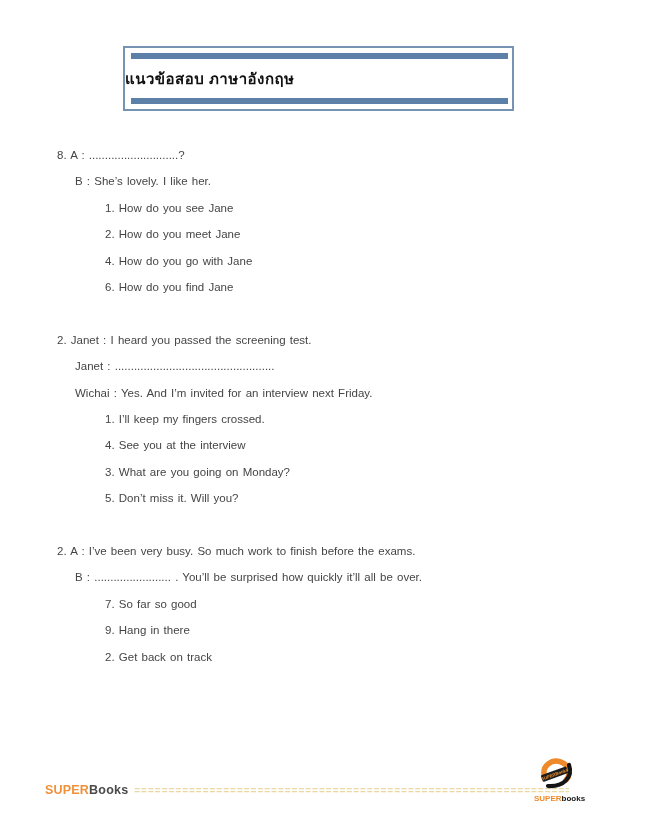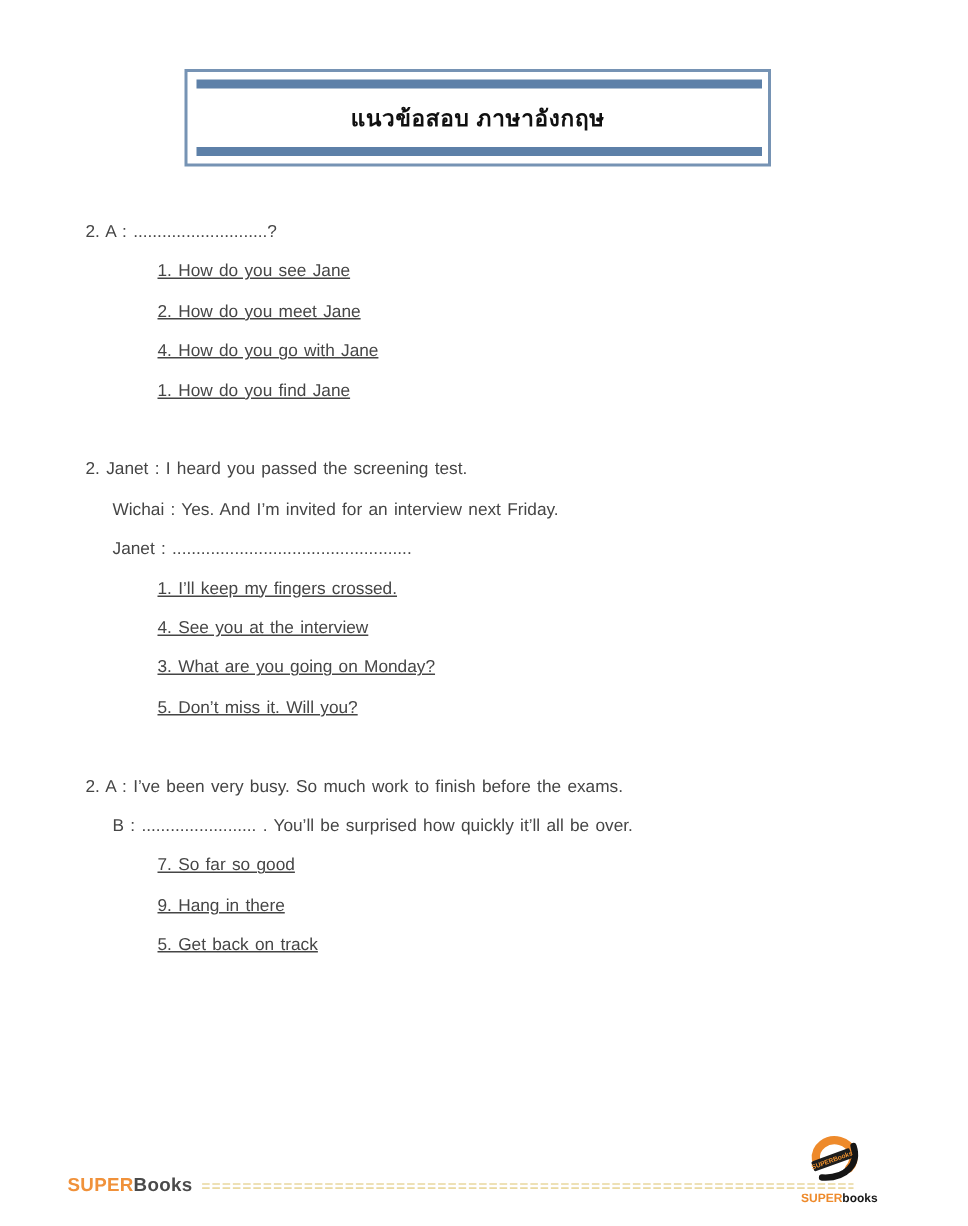--- a/index.html
+++ b/index.html
@@ -27,7 +27,7 @@
     background: #ffffff;
     display: flex;
     align-items: center;
-    justify-content: center;
+    justify-content: flex-start;
   }
   .title-box .bar {
     position: absolute;

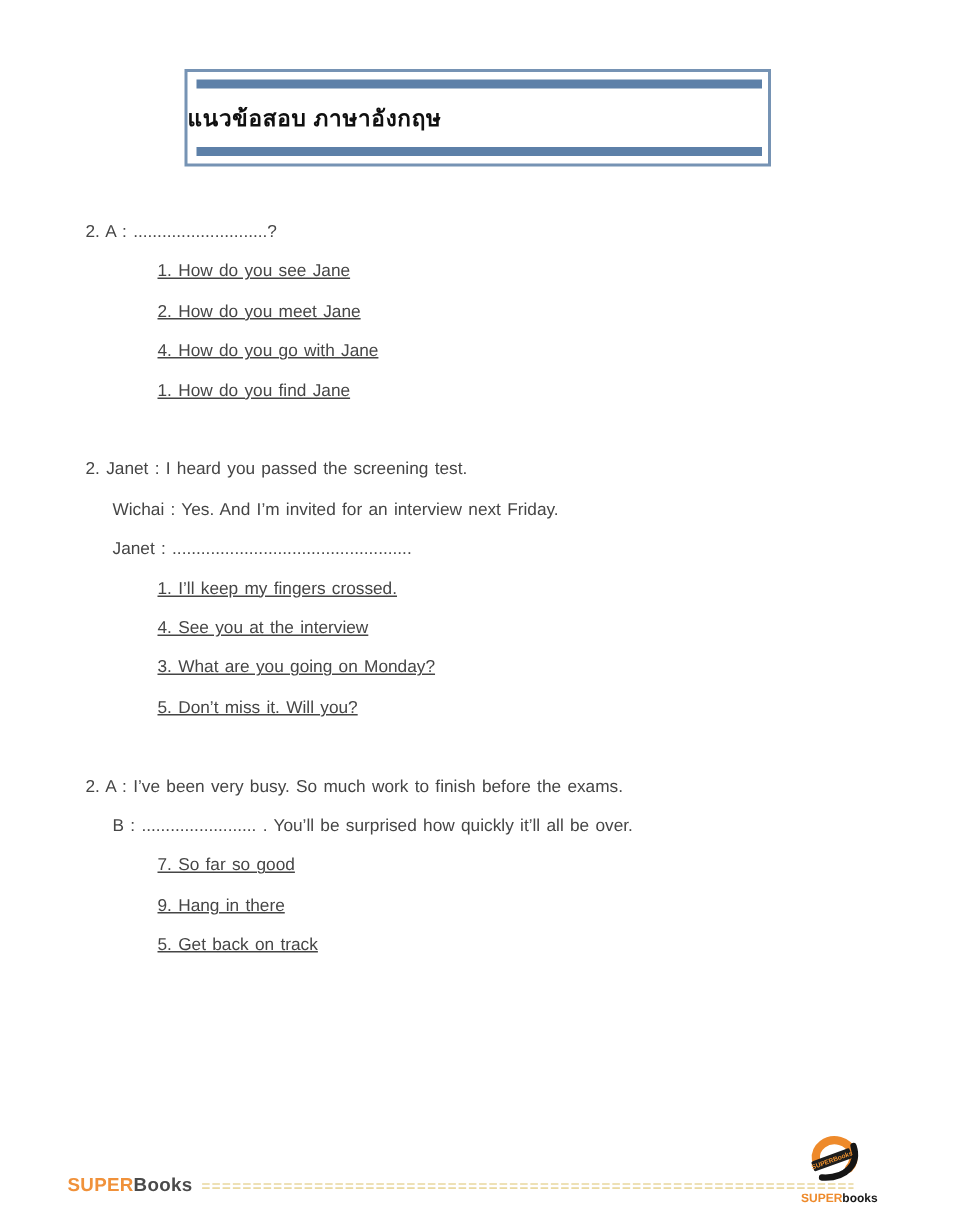--- a/index.html
+++ b/index.html
@@ -116,7 +116,7 @@
 <div class="content">
 
   <div class="question">
-    <div class="line">2. A : ............................?</div>
+    <div class="line">8. A : ............................?</div>
     <div class="line choice">1. How do you see Jane</div>
     <div class="line choice">2. How do you meet Jane</div>
     <div class="line choice">4. How do you go with Jane</div>

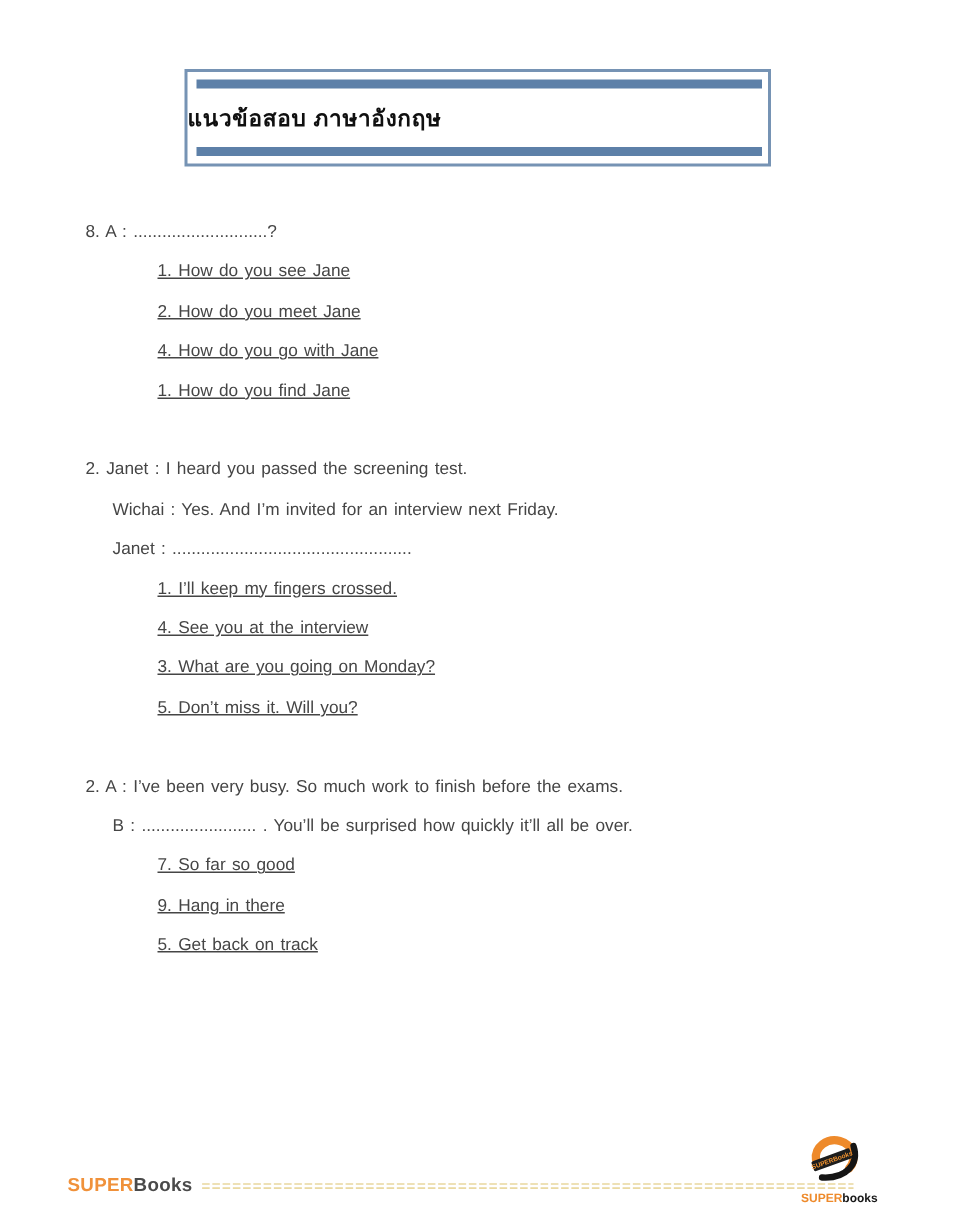--- a/index.html
+++ b/index.html
@@ -117,6 +117,7 @@
 
   <div class="question">
     <div class="line">8. A : ............................?</div>
+    <div class="line speaker">B : She’s lovely. I like her.</div>
     <div class="line choice">1. How do you see Jane</div>
     <div class="line choice">2. How do you meet Jane</div>
     <div class="line choice">4. How do you go with Jane</div>

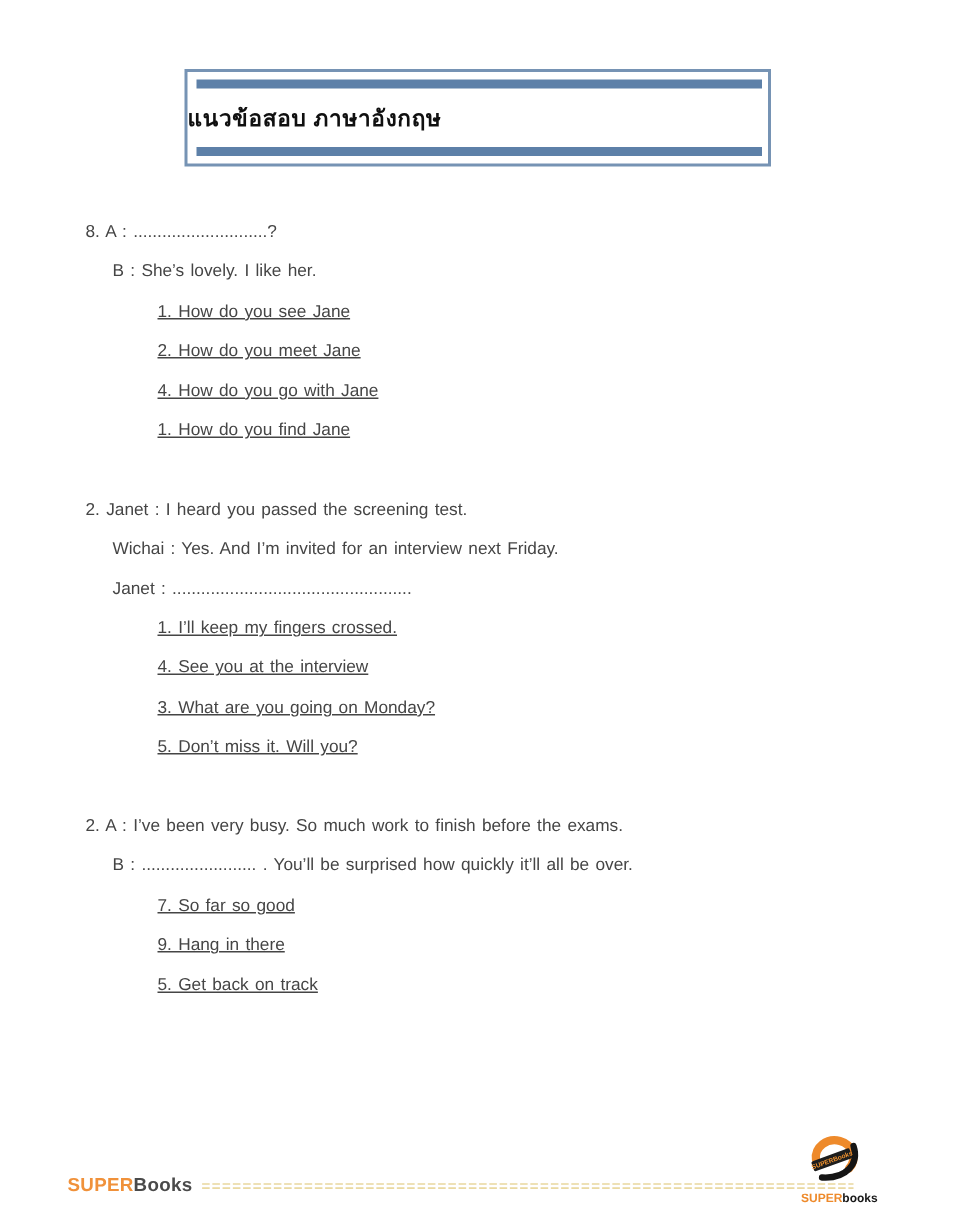--- a/index.html
+++ b/index.html
@@ -59,7 +59,7 @@
   .question { margin-bottom: 26.4px; }
   .line { white-space: nowrap; }
   .speaker { padding-left: 18px; }
-  .choice  { padding-left: 48px; text-decoration: underline; }
+  .choice  { padding-left: 48px; }
 
   
   .footer {

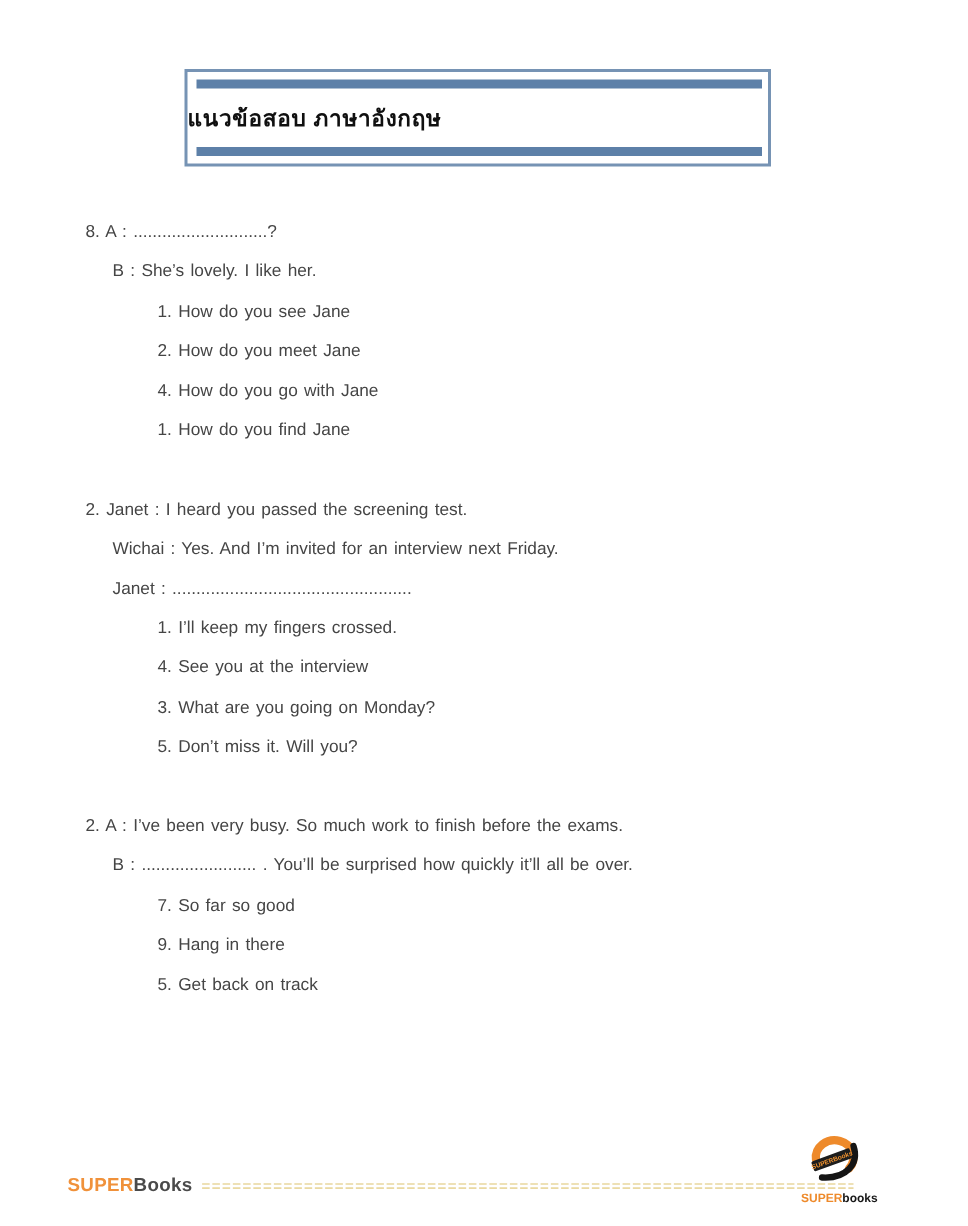--- a/index.html
+++ b/index.html
@@ -121,7 +121,7 @@
     <div class="line choice">1. How do you see Jane</div>
     <div class="line choice">2. How do you meet Jane</div>
     <div class="line choice">4. How do you go with Jane</div>
-    <div class="line choice">1. How do you find Jane</div>
+    <div class="line choice">6. How do you find Jane</div>
   </div>
 
   <div class="question">

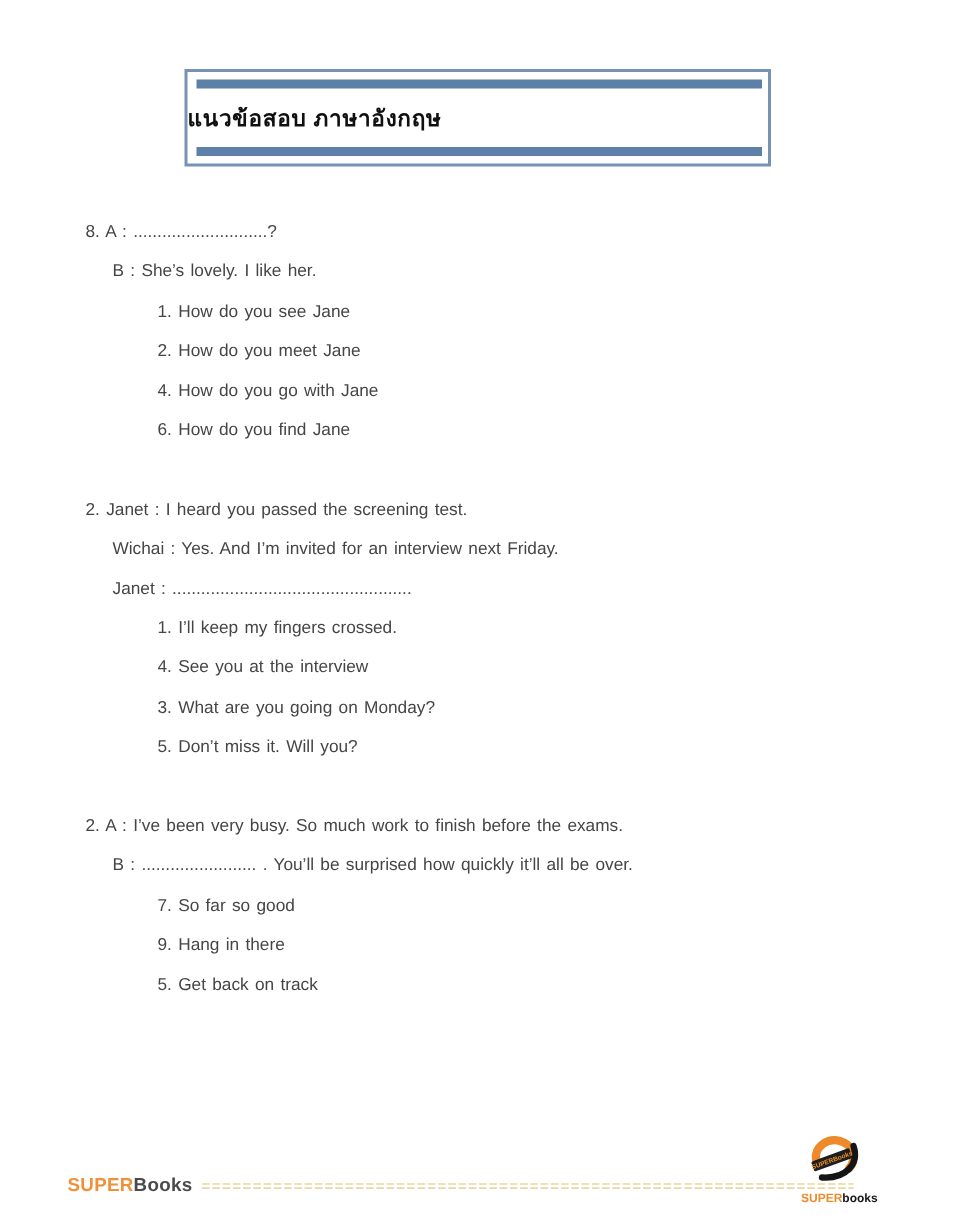--- a/index.html
+++ b/index.html
@@ -126,8 +126,8 @@
 
   <div class="question">
     <div class="line">2. Janet : I heard you passed the screening test.</div>
+    <div class="line speaker">Janet : ..................................................</div>
     <div class="line speaker">Wichai : Yes. And I’m invited for an interview next Friday.</div>
-    <div class="line speaker">Janet : ..................................................</div>
     <div class="line choice">1. I’ll keep my fingers crossed.</div>
     <div class="line choice">4. See you at the interview</div>
     <div class="line choice">3. What are you going on Monday?</div>

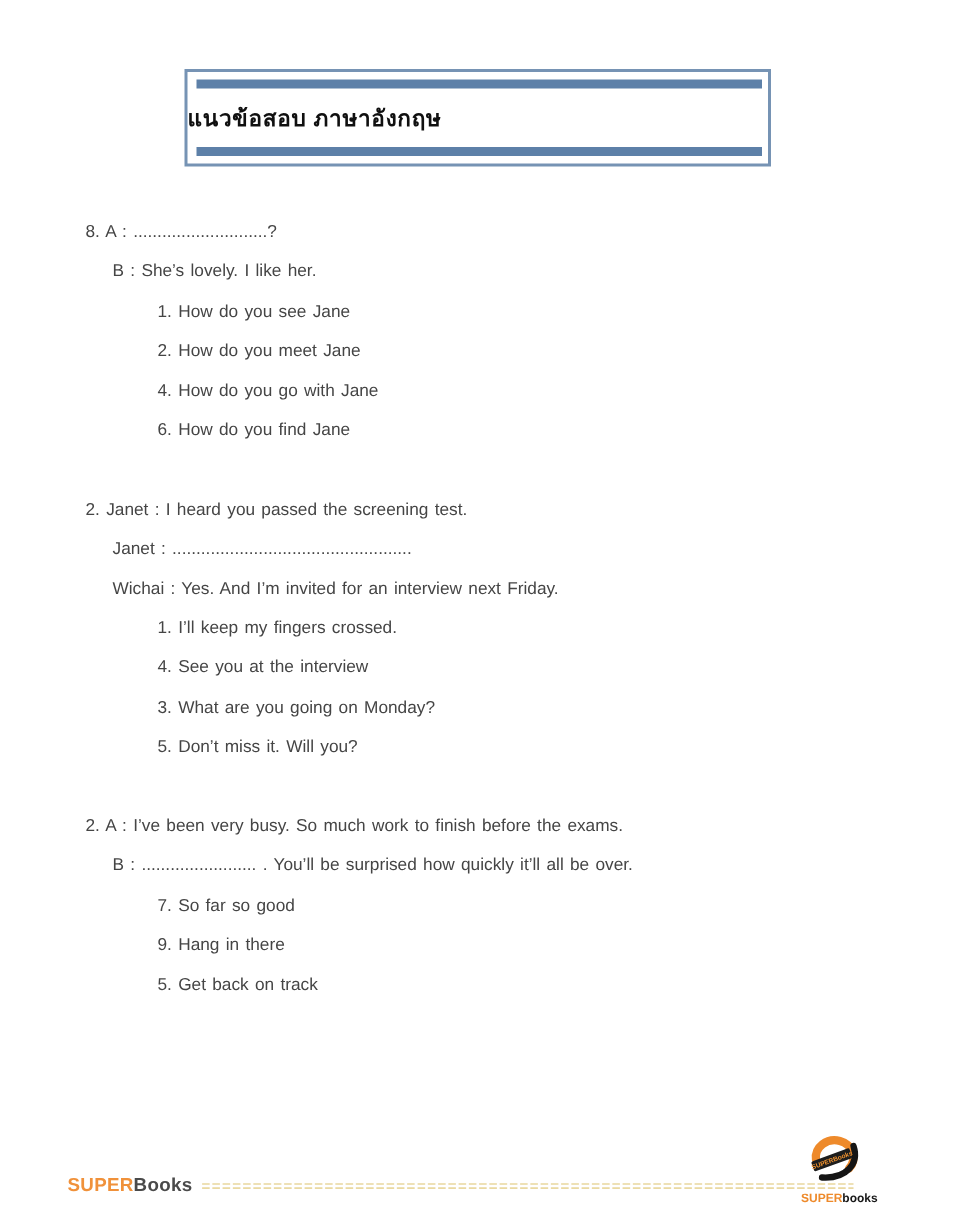--- a/index.html
+++ b/index.html
@@ -139,7 +139,7 @@
     <div class="line speaker">B : ........................ . You’ll be surprised how quickly it’ll all be over.</div>
     <div class="line choice">7. So far so good</div>
     <div class="line choice">9. Hang in there</div>
-    <div class="line choice">5. Get back on track</div>
+    <div class="line choice">2. Get back on track</div>
   </div>
 
 </div>

